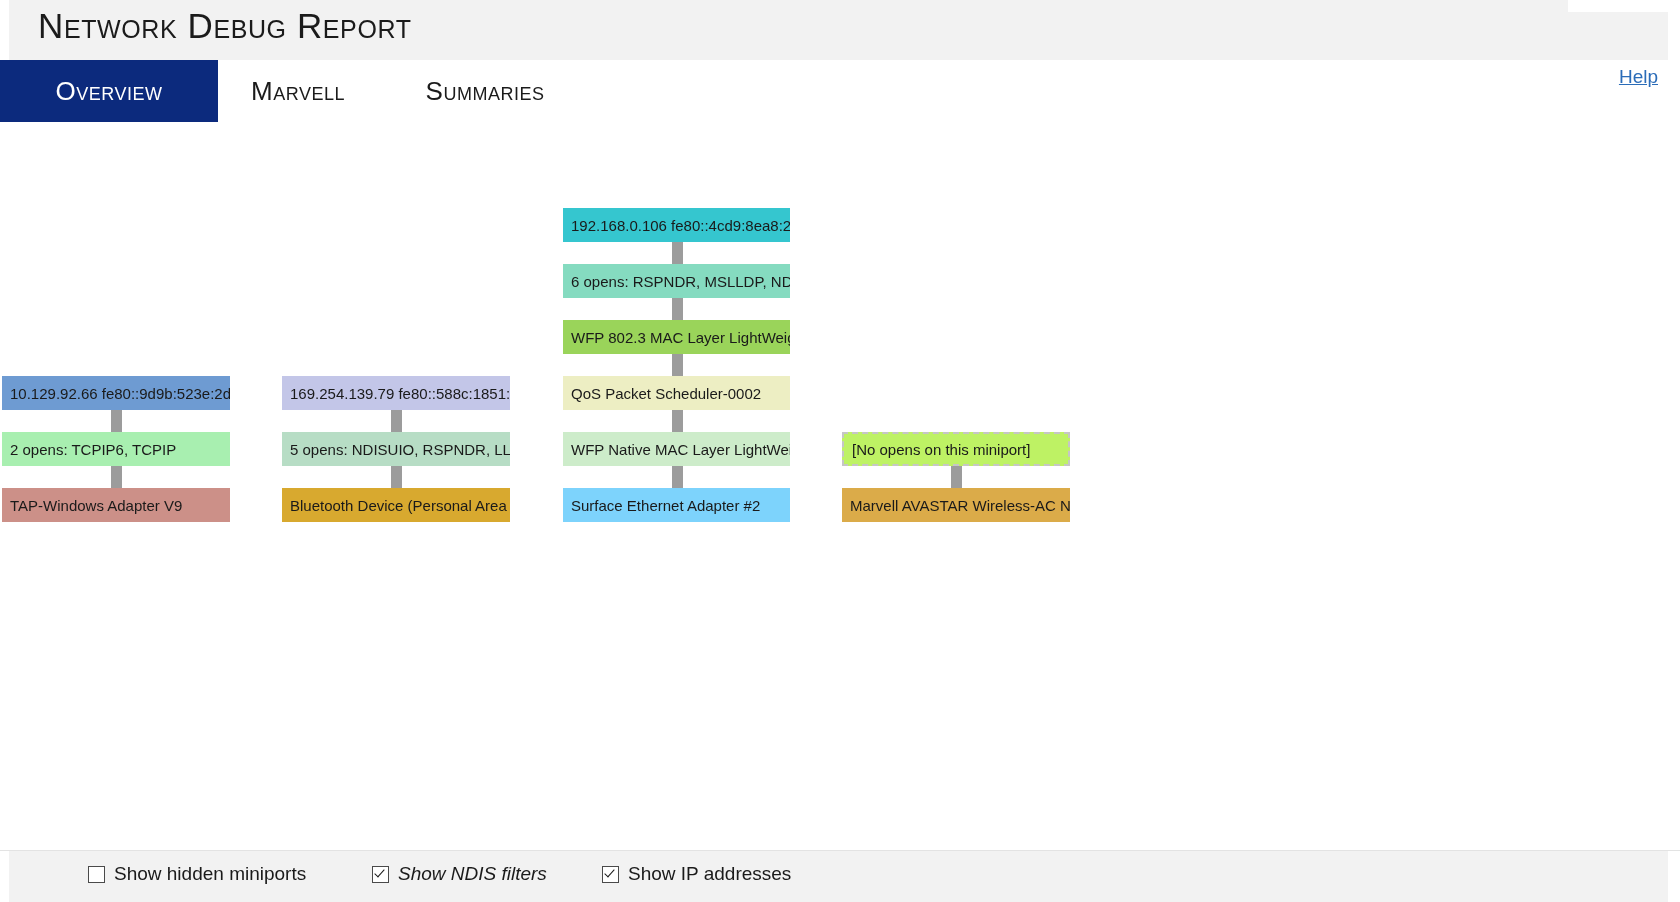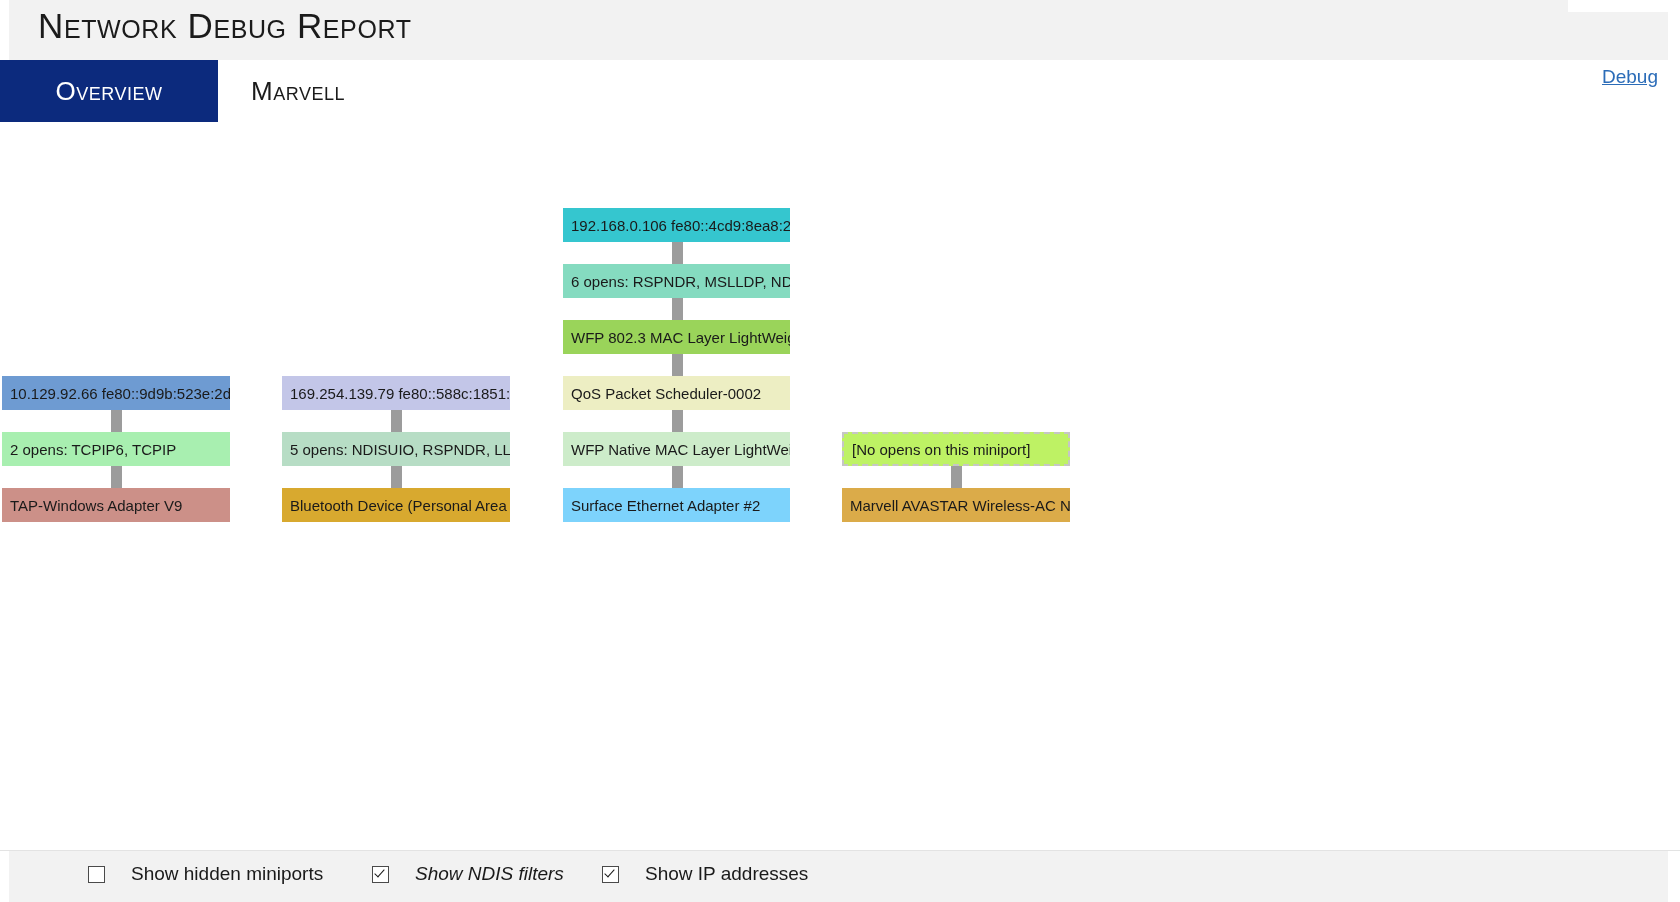--- a/index.html
+++ b/index.html
@@ -208,6 +208,7 @@
 <div class="tabstrip">
   <div class="tab tab-0 active">Overview</div>
   <div class="tab tab-1">Marvell</div>
+  <div class="tab tab-2">Summaries</div>
   <a class="help-link" href="#">Debug</a>
 </div>
 

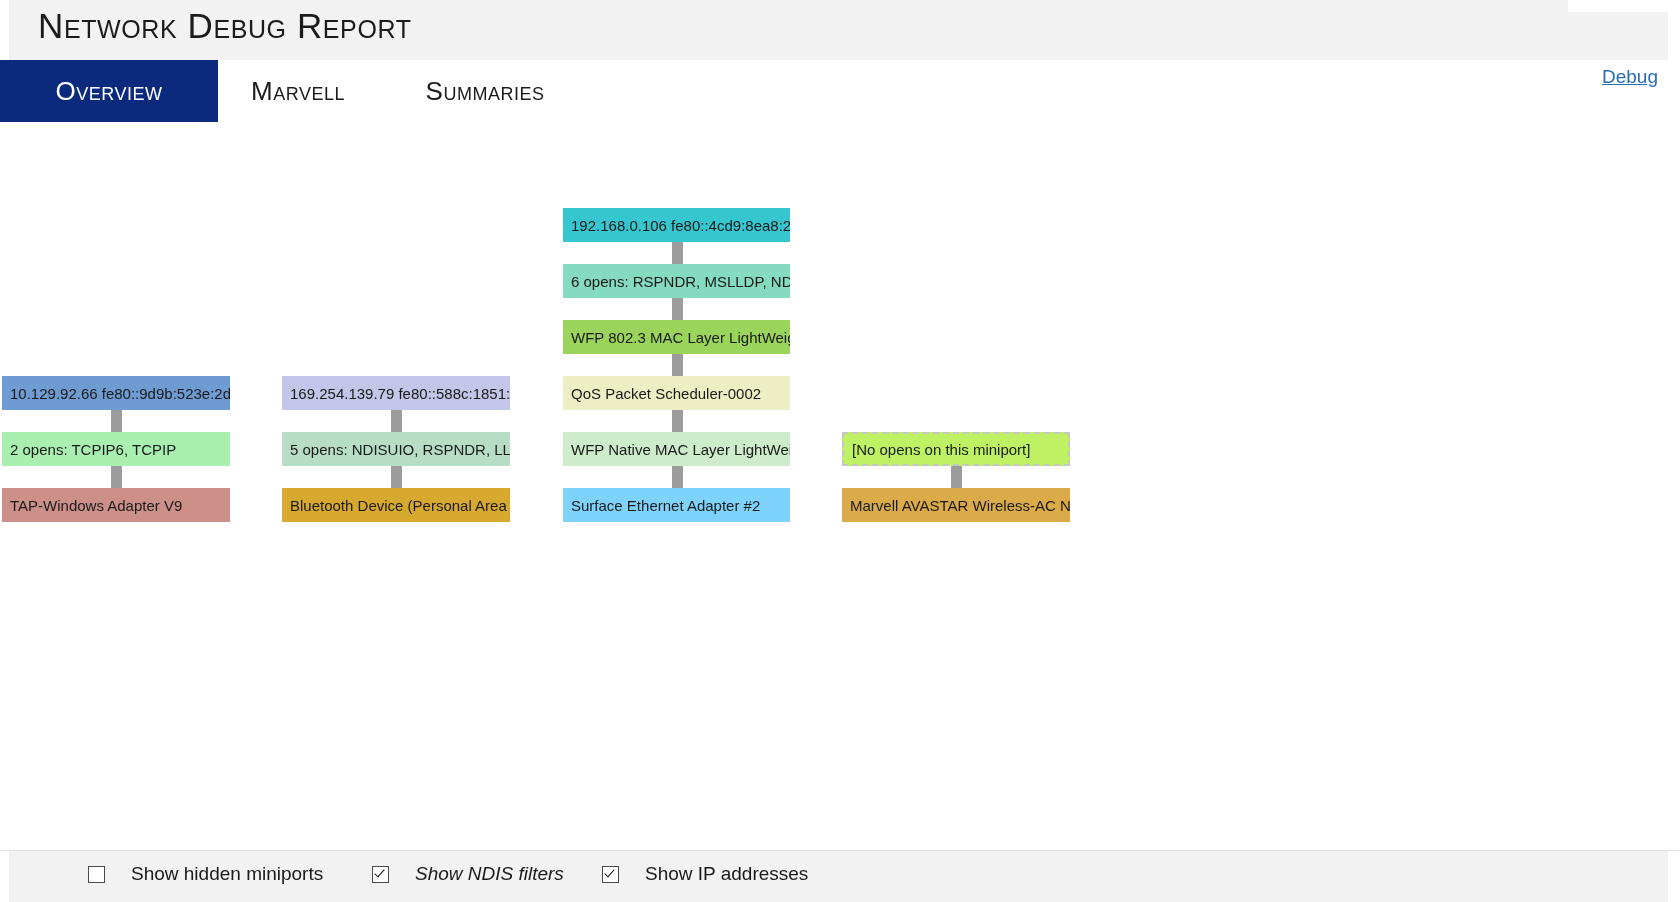--- a/index.html
+++ b/index.html
@@ -209,7 +209,7 @@
   <div class="tab tab-0 active">Overview</div>
   <div class="tab tab-1">Marvell</div>
   <div class="tab tab-2">Summaries</div>
-  <a class="help-link" href="#">Debug</a>
+  <a class="help-link" href="#">Help</a>
 </div>
 
 <div class="canvas" id="canvas">

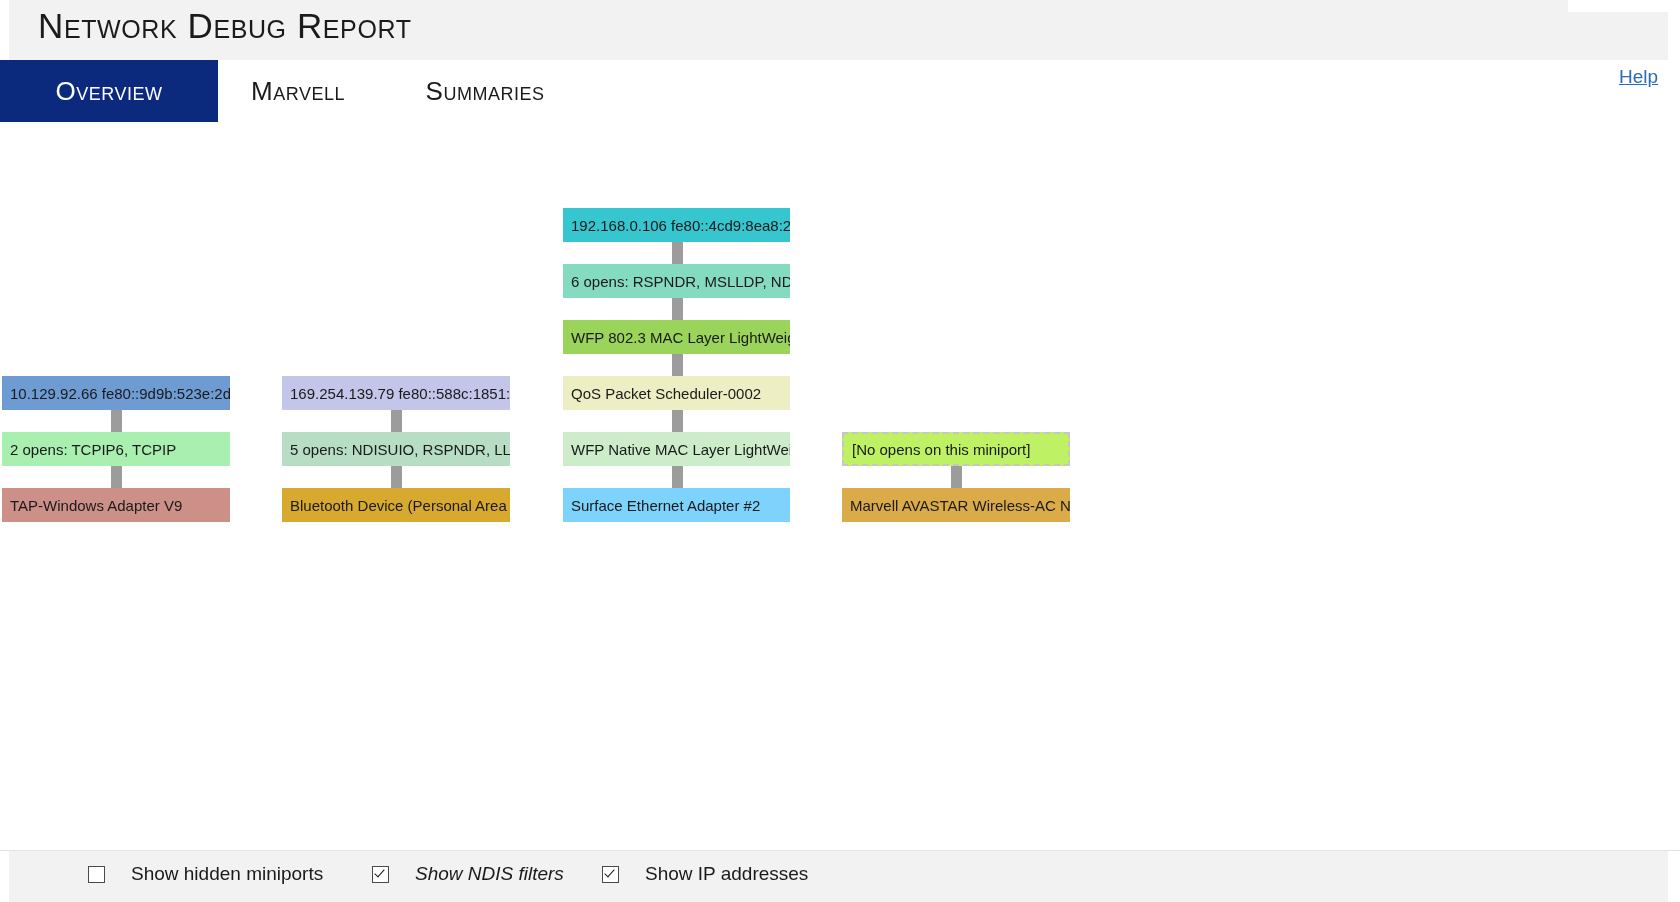--- a/index.html
+++ b/index.html
@@ -158,7 +158,7 @@
     top: 12px;
     display: flex;
     align-items: center;
-    gap: 26px;
+    gap: 9px;
     font-size: 19px;
     color: #1a1a1a;
     white-space: nowrap;

